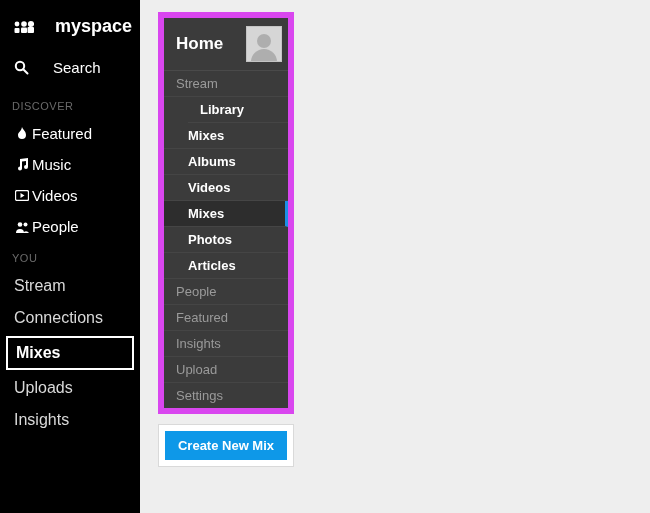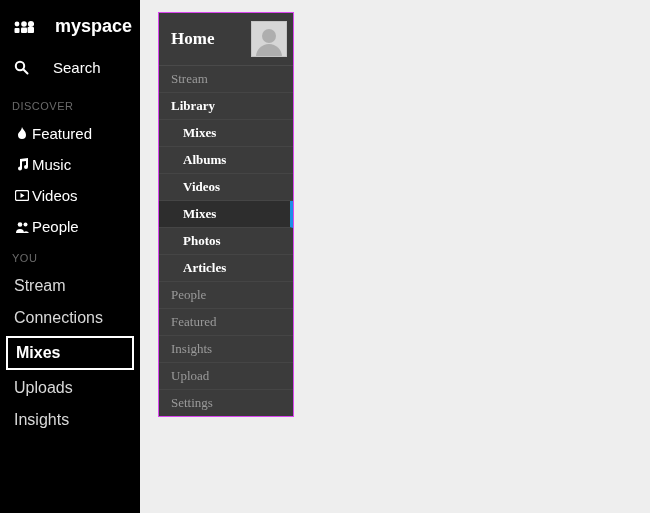--- a/index.html
+++ b/index.html
@@ -81,10 +81,9 @@
   }
   .panel {
     background: #3b3b3b;
-    border: 1px solid #d946ef;
+    border: 6px solid #d946ef;
     color: #fff;
     width: 100%;
-    font-family: Liberation Serif, serif;
   }
   .panel-header {
     display: flex;

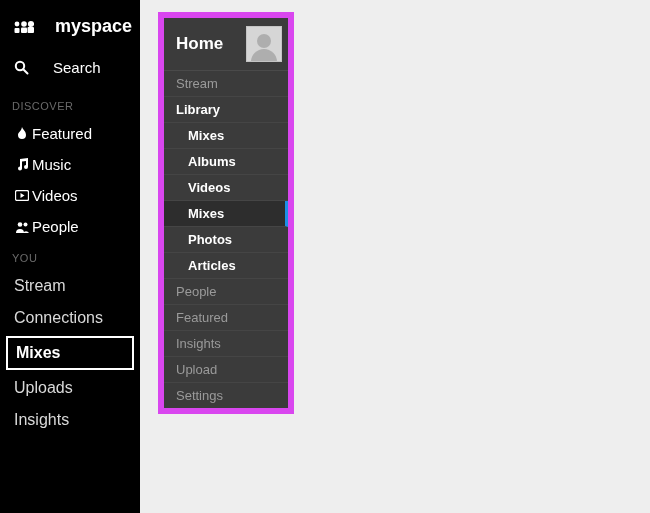--- a/index.html
+++ b/index.html
@@ -133,6 +133,7 @@
   .menu li.group {
     color: #fff;
     font-weight: 700;
+    margin-left: 24px;
   }
   .menu li.sub {
     padding-left: 24px;

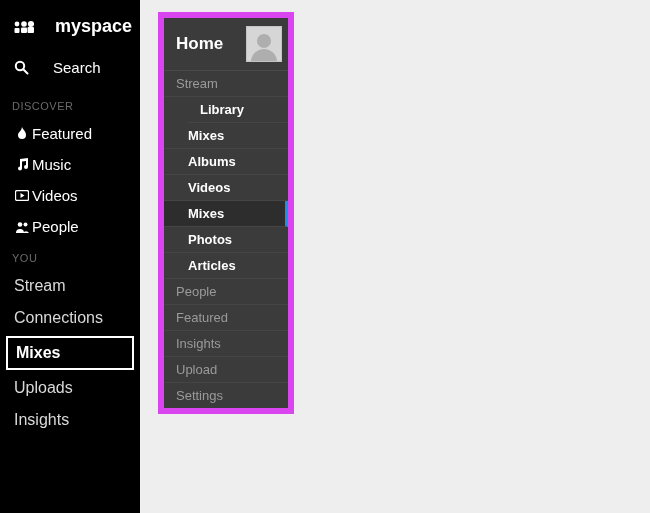--- a/index.html
+++ b/index.html
@@ -272,6 +272,9 @@
     </ul>
   </div>
 
+  <div class="create-wrap">
+    <button class="create-btn">Create New Mix</button>
+  </div>
 </div>
 
 </body></html>

